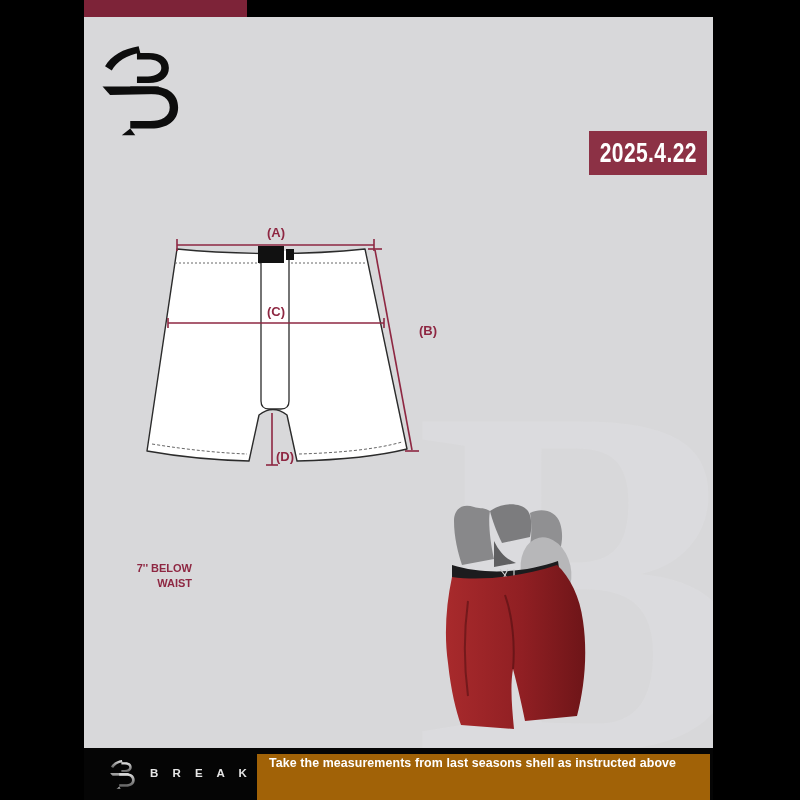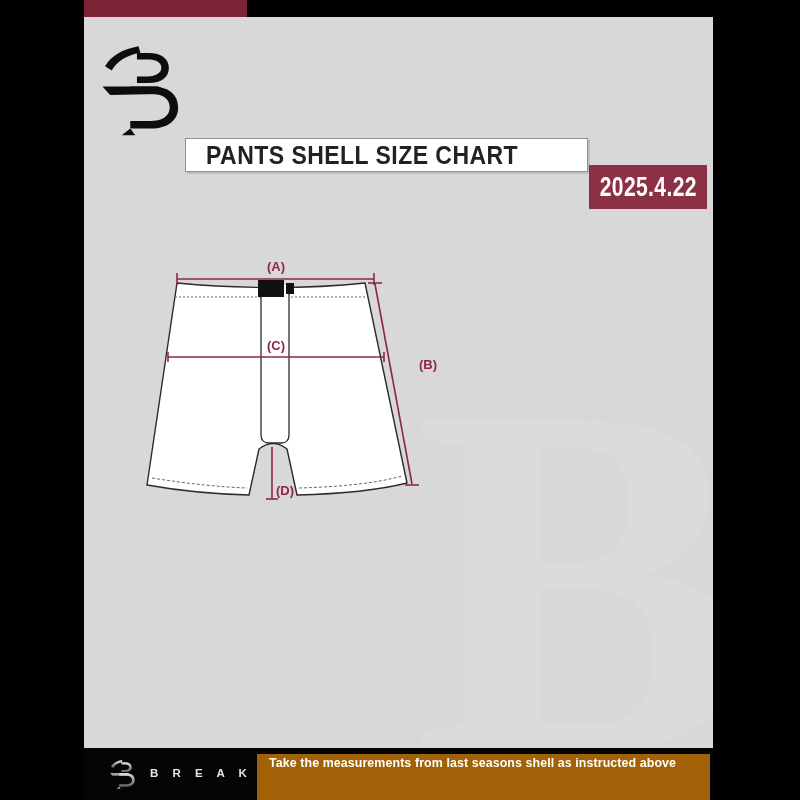--- a/index.html
+++ b/index.html
@@ -68,9 +68,6 @@
       </g>
     </svg>
 
-    <div class="title-box layer">
-      <span class="t">PANTS SHELL SIZE CHART</span>
-    </div>
 
     <div class="date-box layer">
       <span class="t">2025.4.22</span>

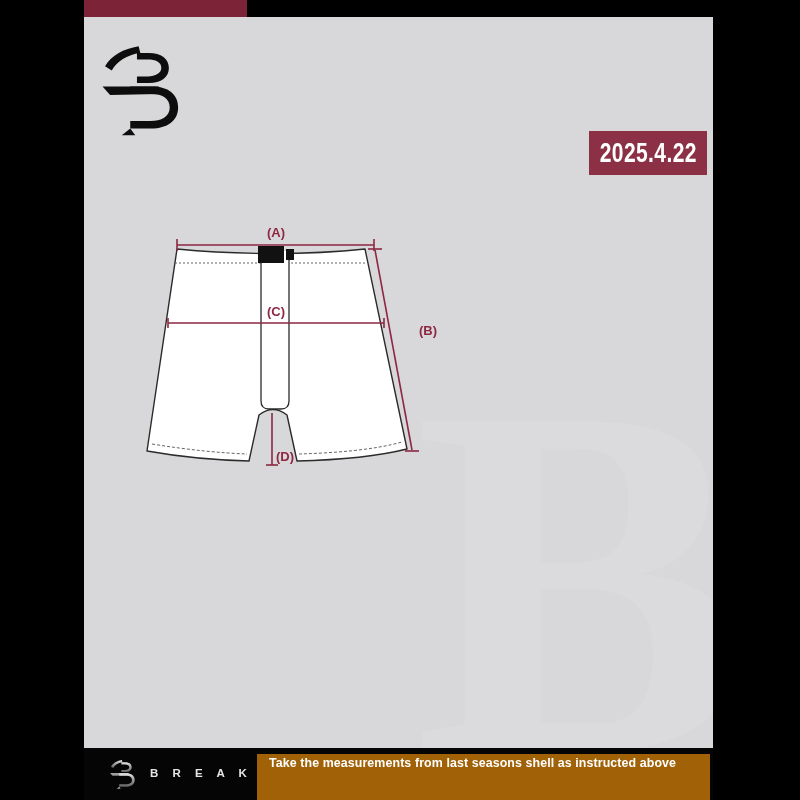--- a/index.html
+++ b/index.html
@@ -115,6 +115,10 @@
       <text x="137" y="238" font-size="13" font-weight="700" fill="#8e2742">(D)</text>
     </svg>
 
+    <div class="waist-note layer">
+      <div>7'' BELOW</div>
+      <div>WAIST</div>
+    </div>
 
     
     <svg class="photo-svg layer" viewBox="0 0 150 234">

